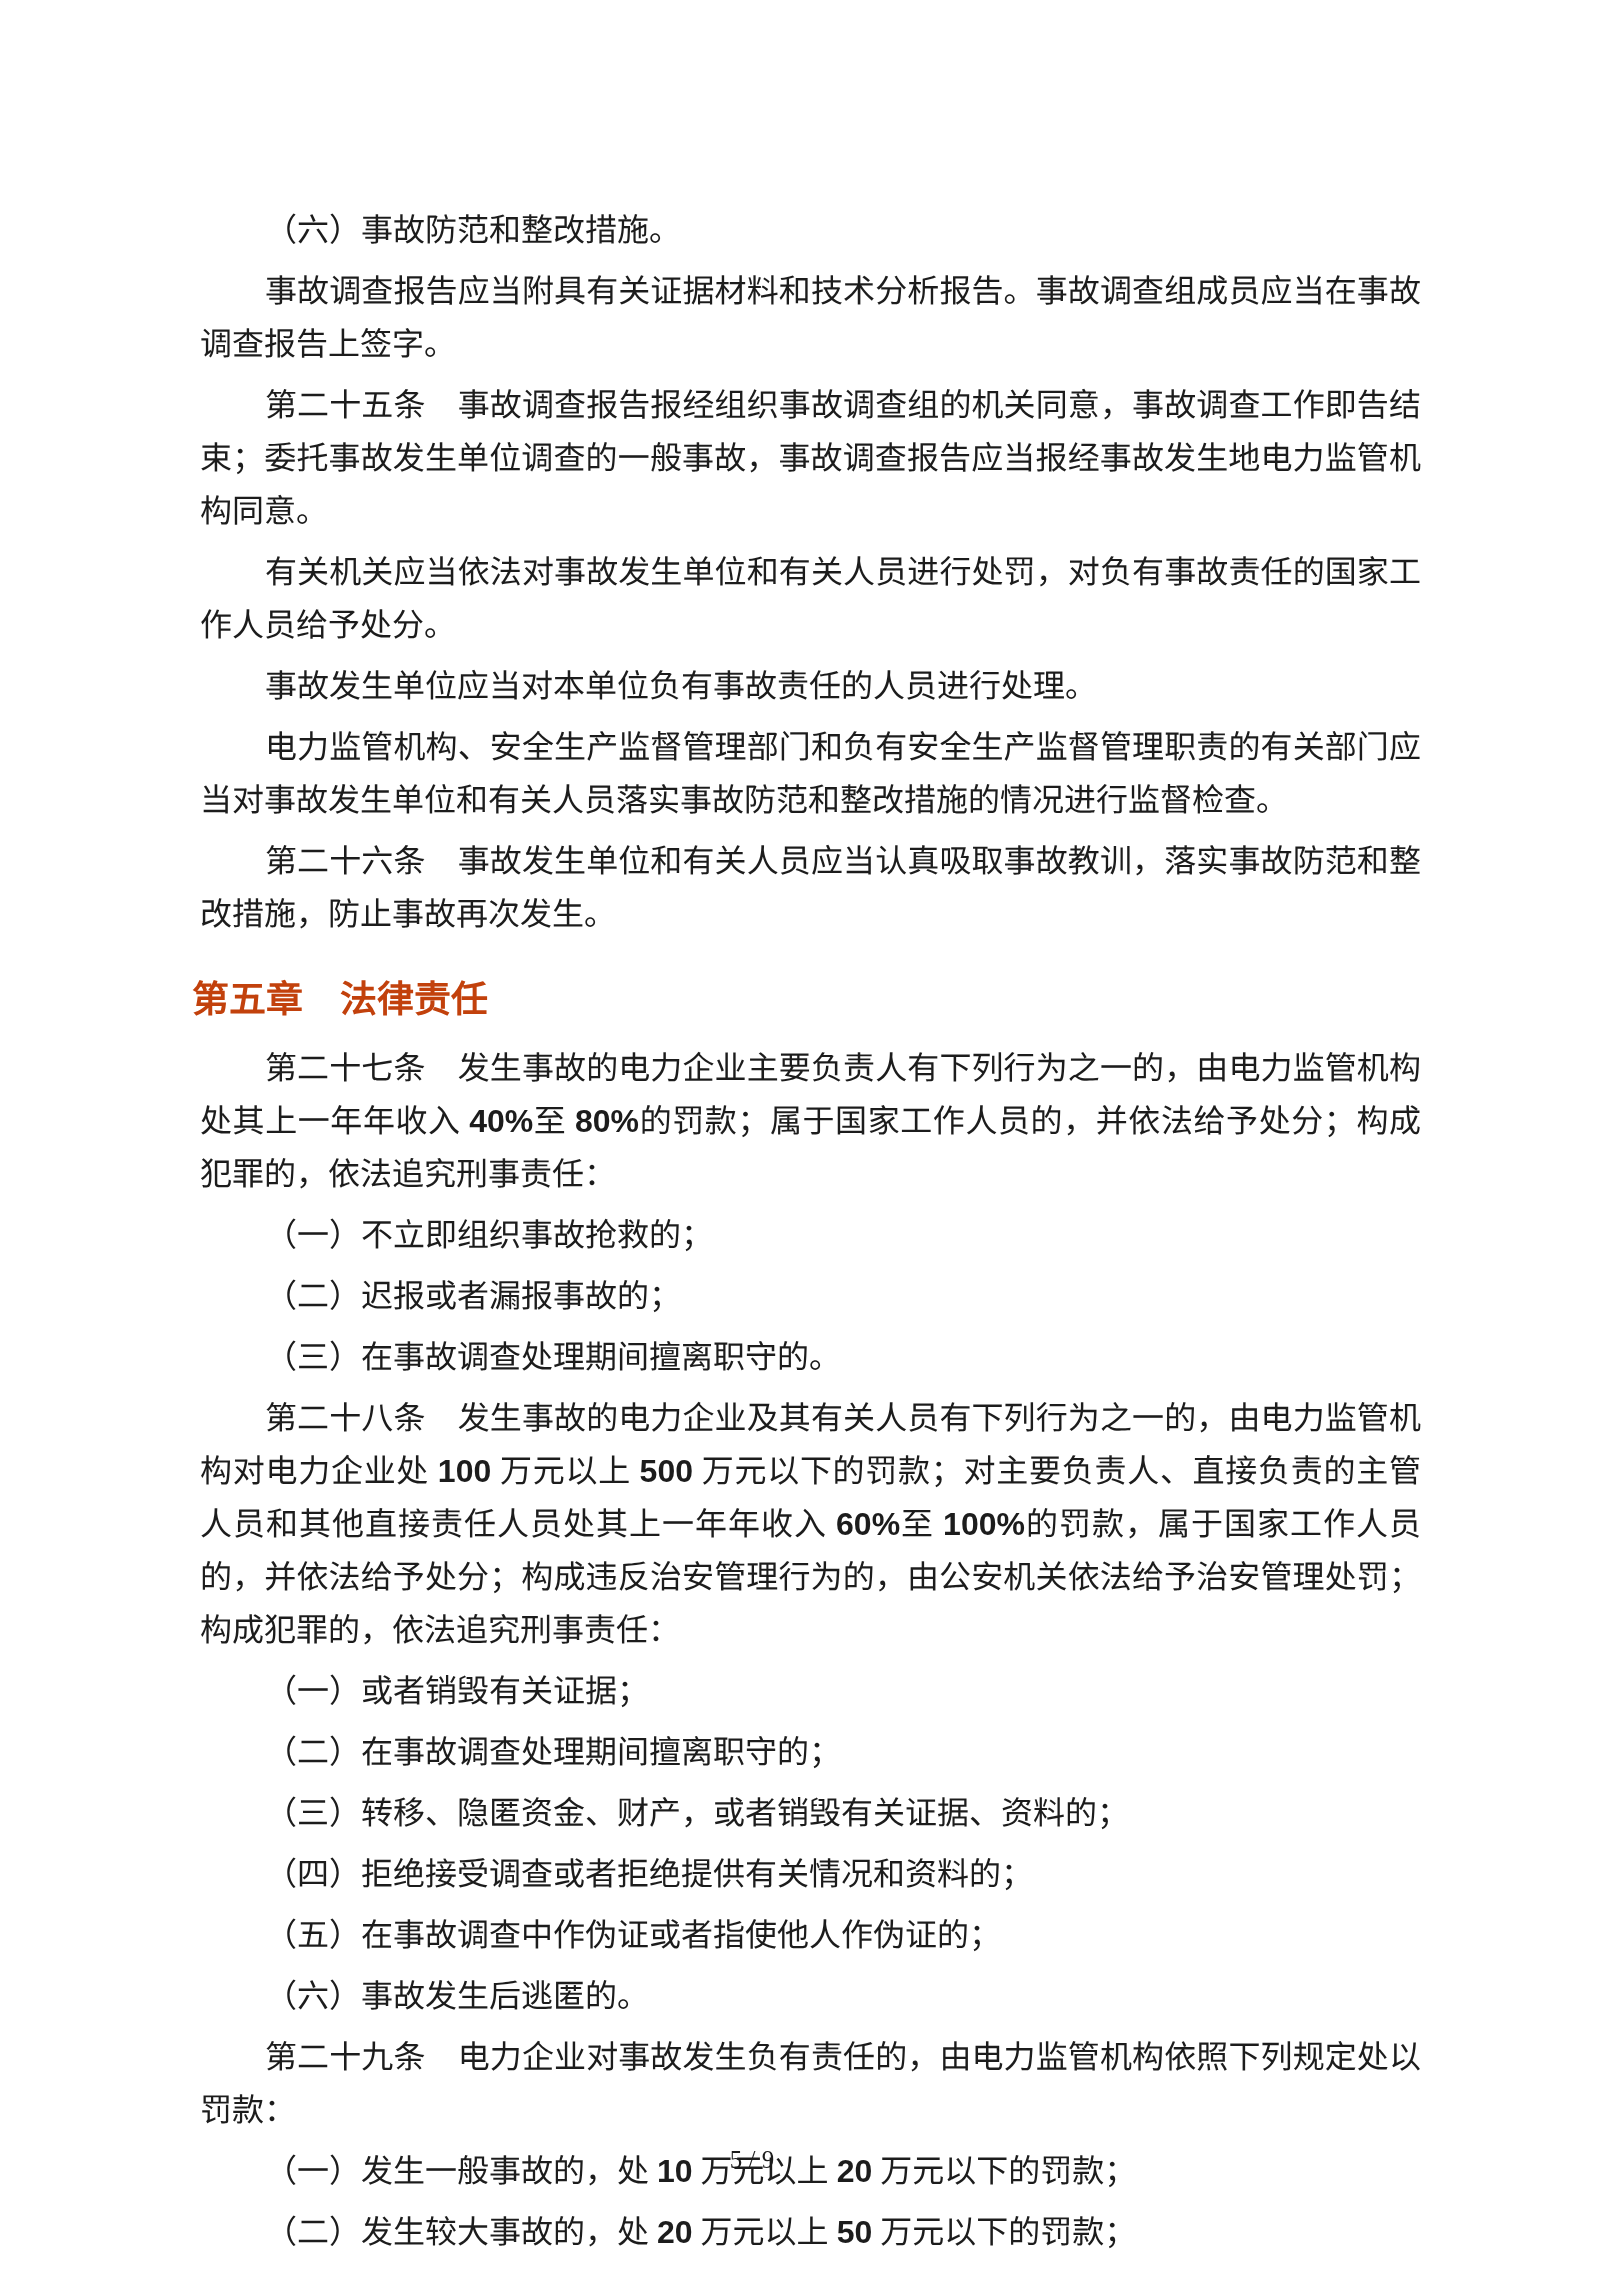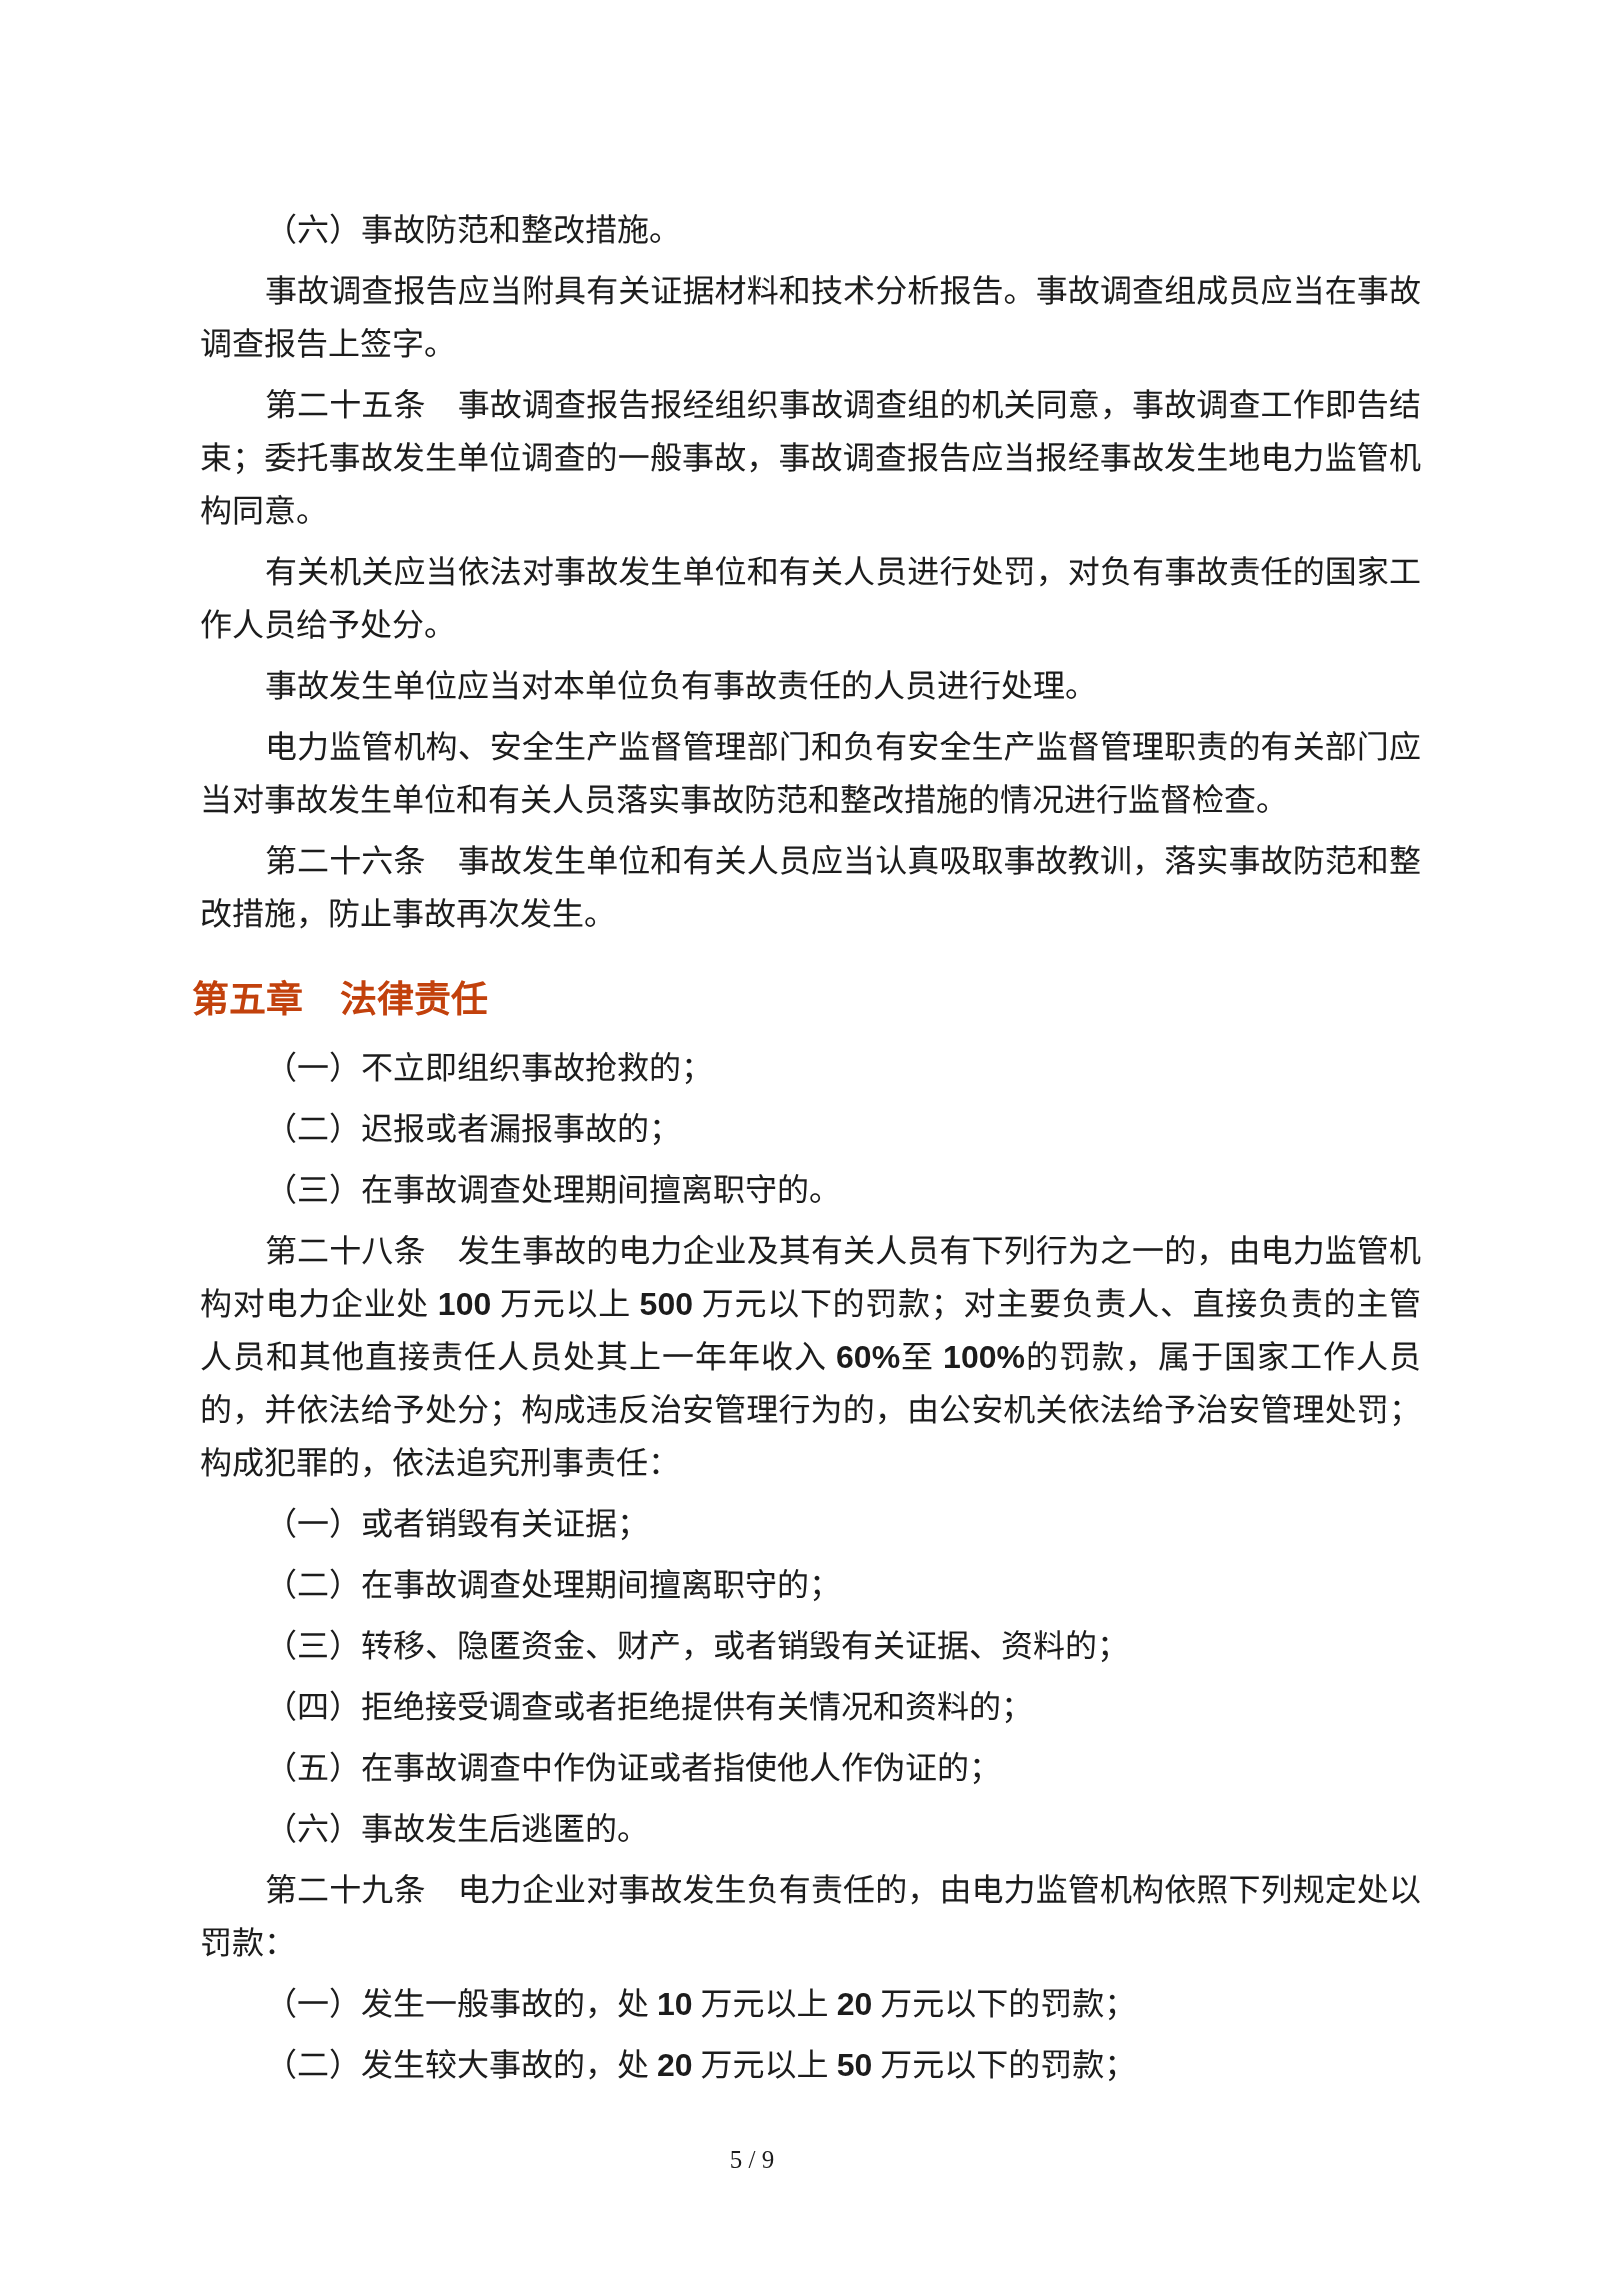--- a/index.html
+++ b/index.html
@@ -69,6 +69,7 @@
   <p class="para">电力监管机构、安全生产监督管理部门和负有安全生产监督管理职责的有关部门应当对事故发生单位和有关人员落实事故防范和整改措施的情况进行监督检查。</p>
   <p class="para">第二十六条　事故发生单位和有关人员应当认真吸取事故教训，落实事故防范和整改措施，防止事故再次发生。</p>
   <h2 class="chapter">第五章　法律责任</h2>
+  <p class="para">第二十七条　发生事故的电力企业主要负责人有下列行为之一的，由电力监管机构处其上一年年收入 <span class="latin">40%</span>至 <span class="latin">80%</span>的罚款；属于国家工作人员的，并依法给予处分；构成犯罪的，依法追究刑事责任：</p>
   <p class="para">（一）不立即组织事故抢救的；</p>
   <p class="para">（二）迟报或者漏报事故的；</p>
   <p class="para">（三）在事故调查处理期间擅离职守的。</p>

